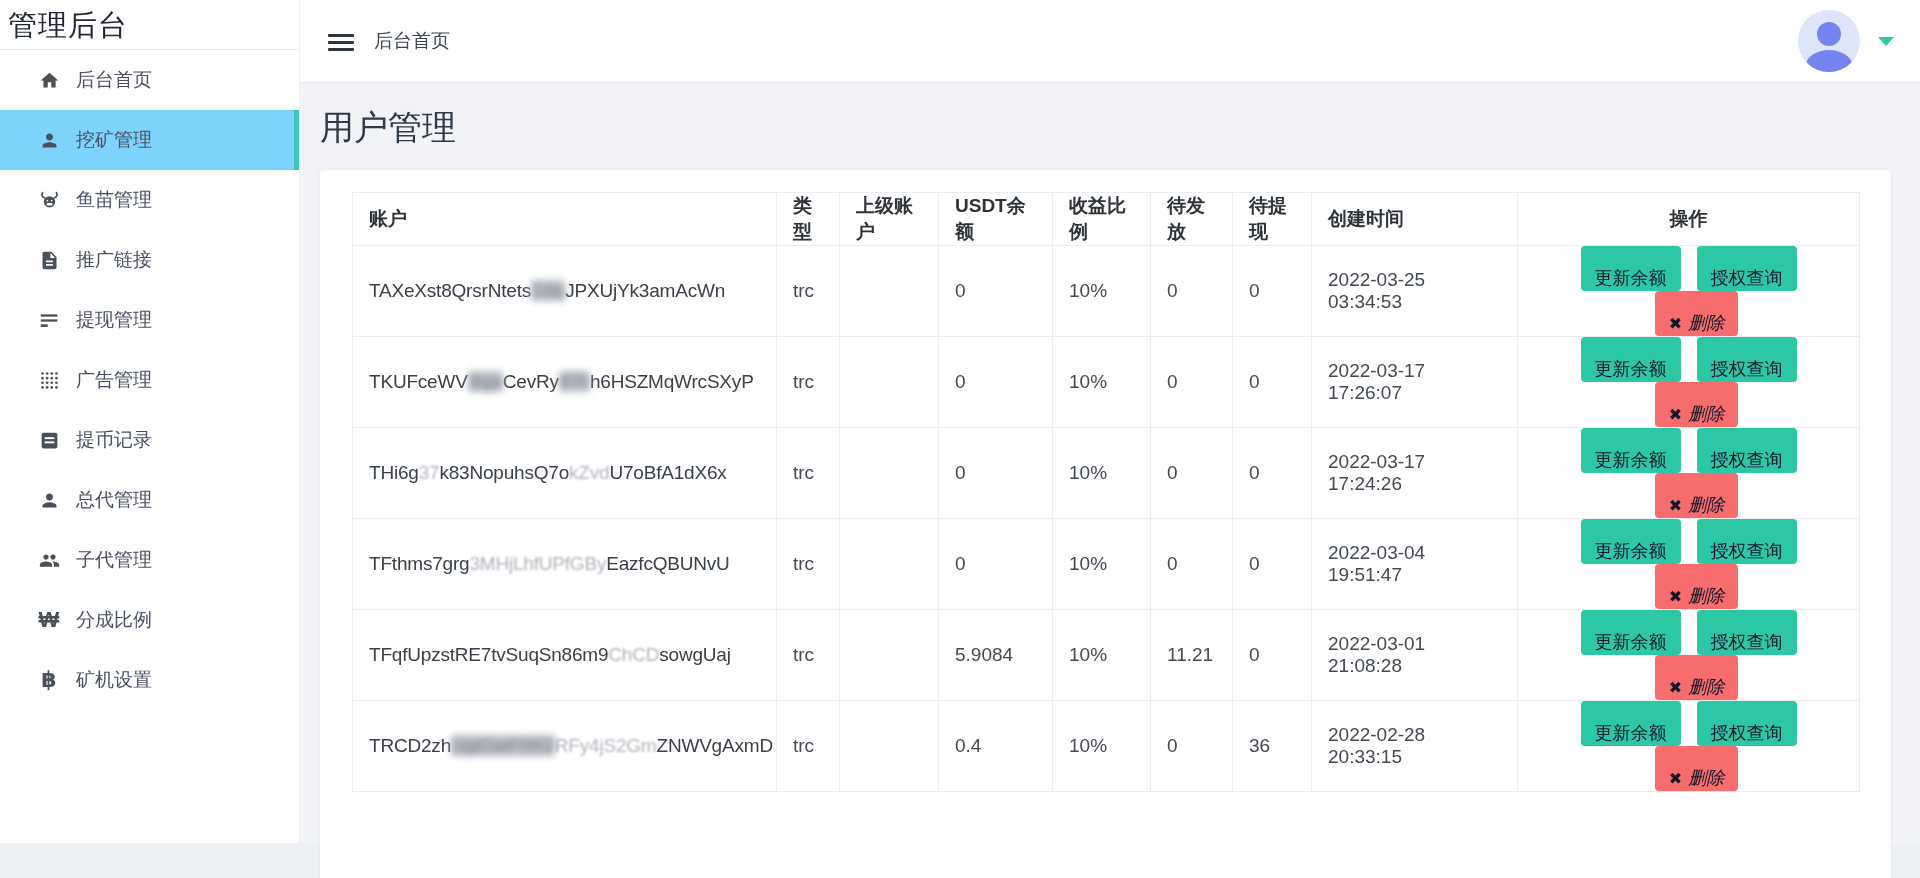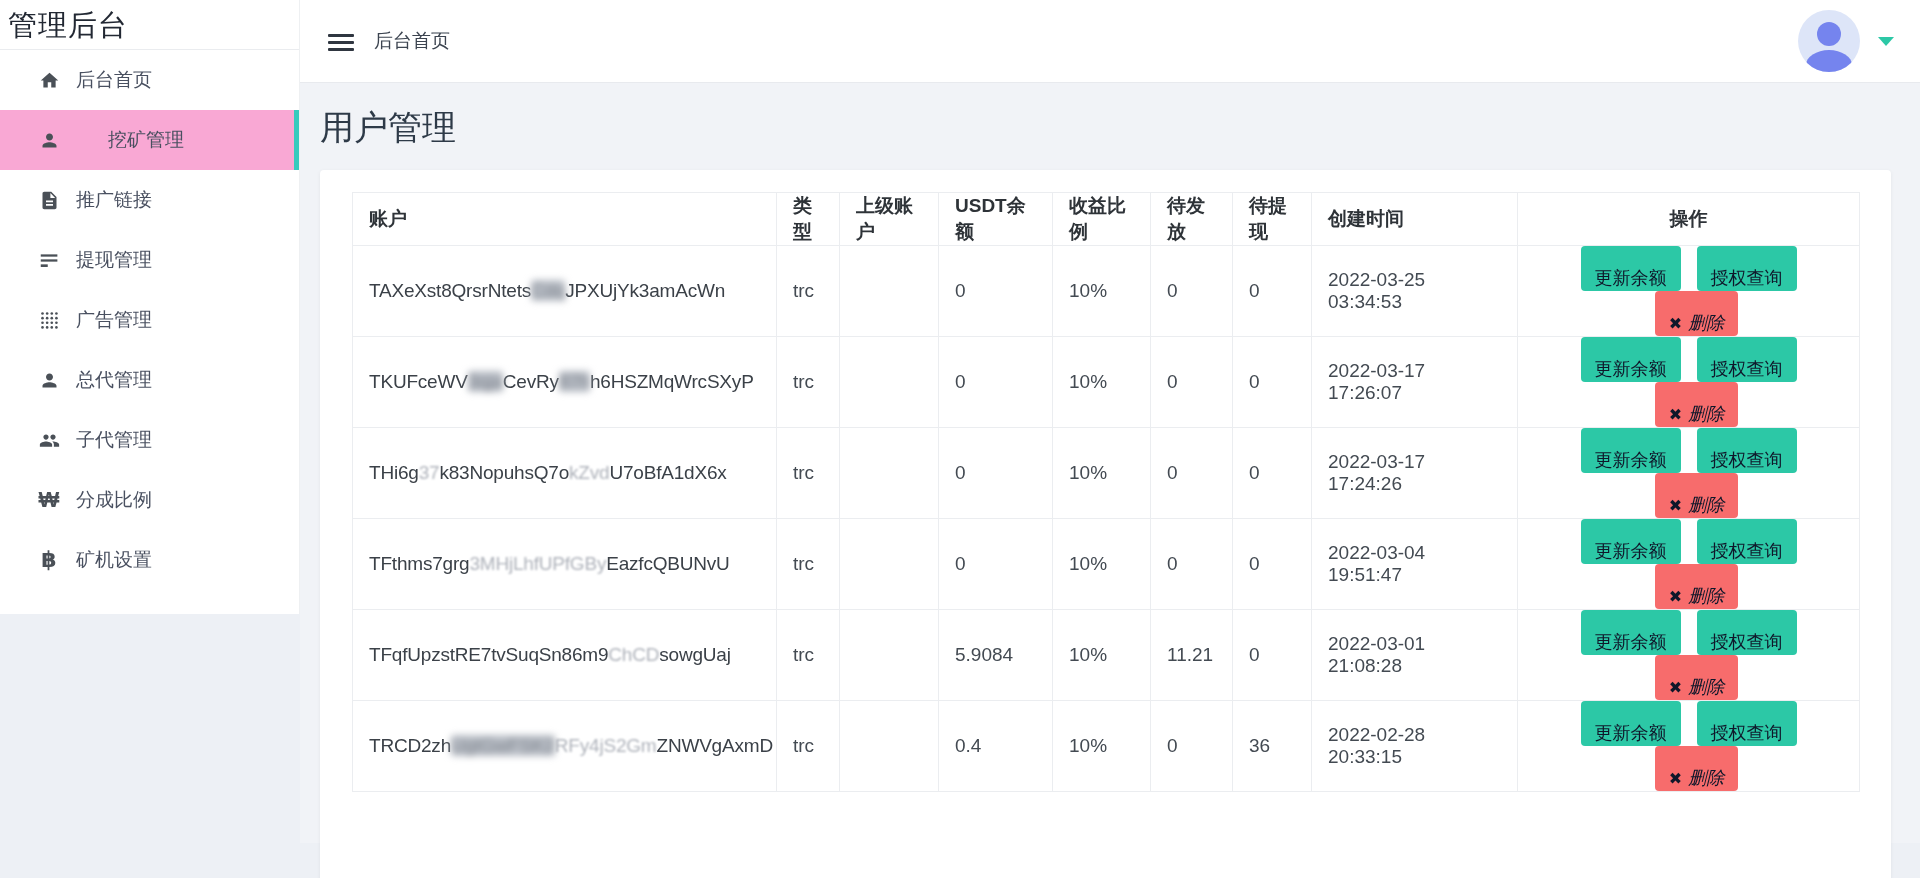--- a/index.html
+++ b/index.html
@@ -13,7 +13,7 @@
 
   
   .sidebar {
-    width: 300px; background: #fff; height: 614px;
+    width: 300px; background: #fff; height: 843px;
     border-right: 1px solid #eef0f2; flex-shrink: 0; position: relative;
   }
   .brand {

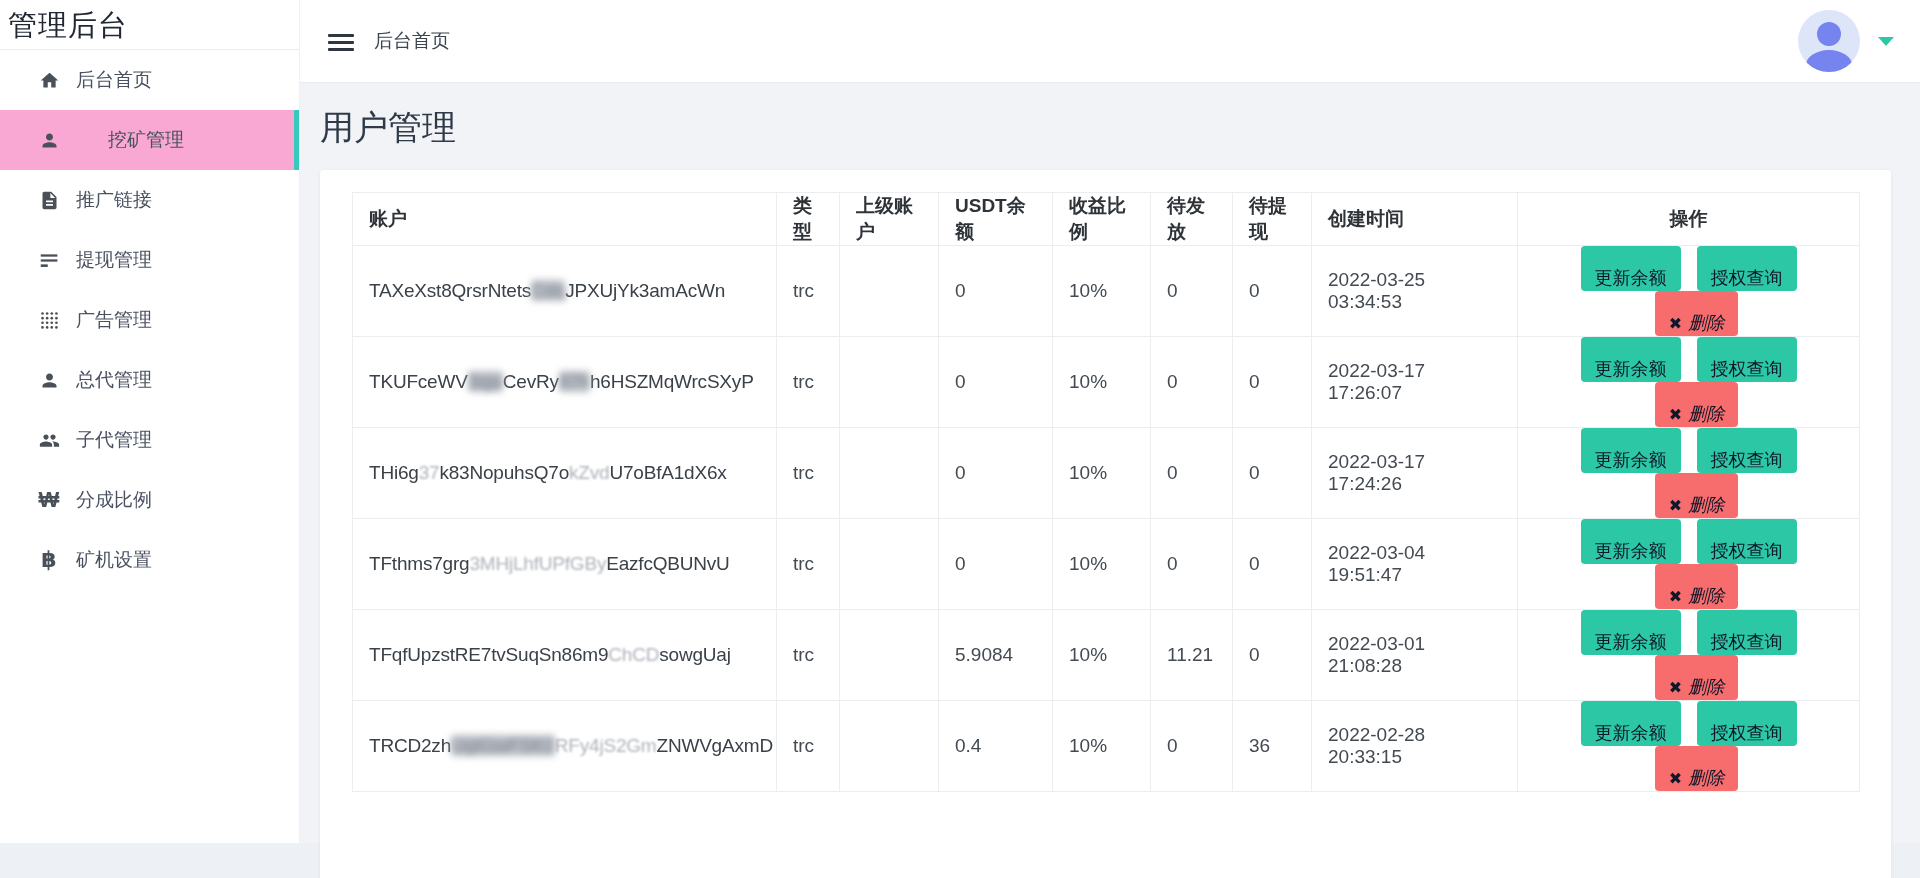--- a/index.html
+++ b/index.html
@@ -26,7 +26,7 @@
     height: 60px; display: flex; align-items: center;
     padding-left: 37px; cursor: pointer; position: relative;
   }
-  .side-item.active { background: #f9a8d4; gap: 32px; }
+  .side-item.active { background: #7dd3fc; }
   .side-item.active::after {
     content: ""; position: absolute; right: 0; top: 0;
     width: 5px; height: 100%; background: #36cbbd;

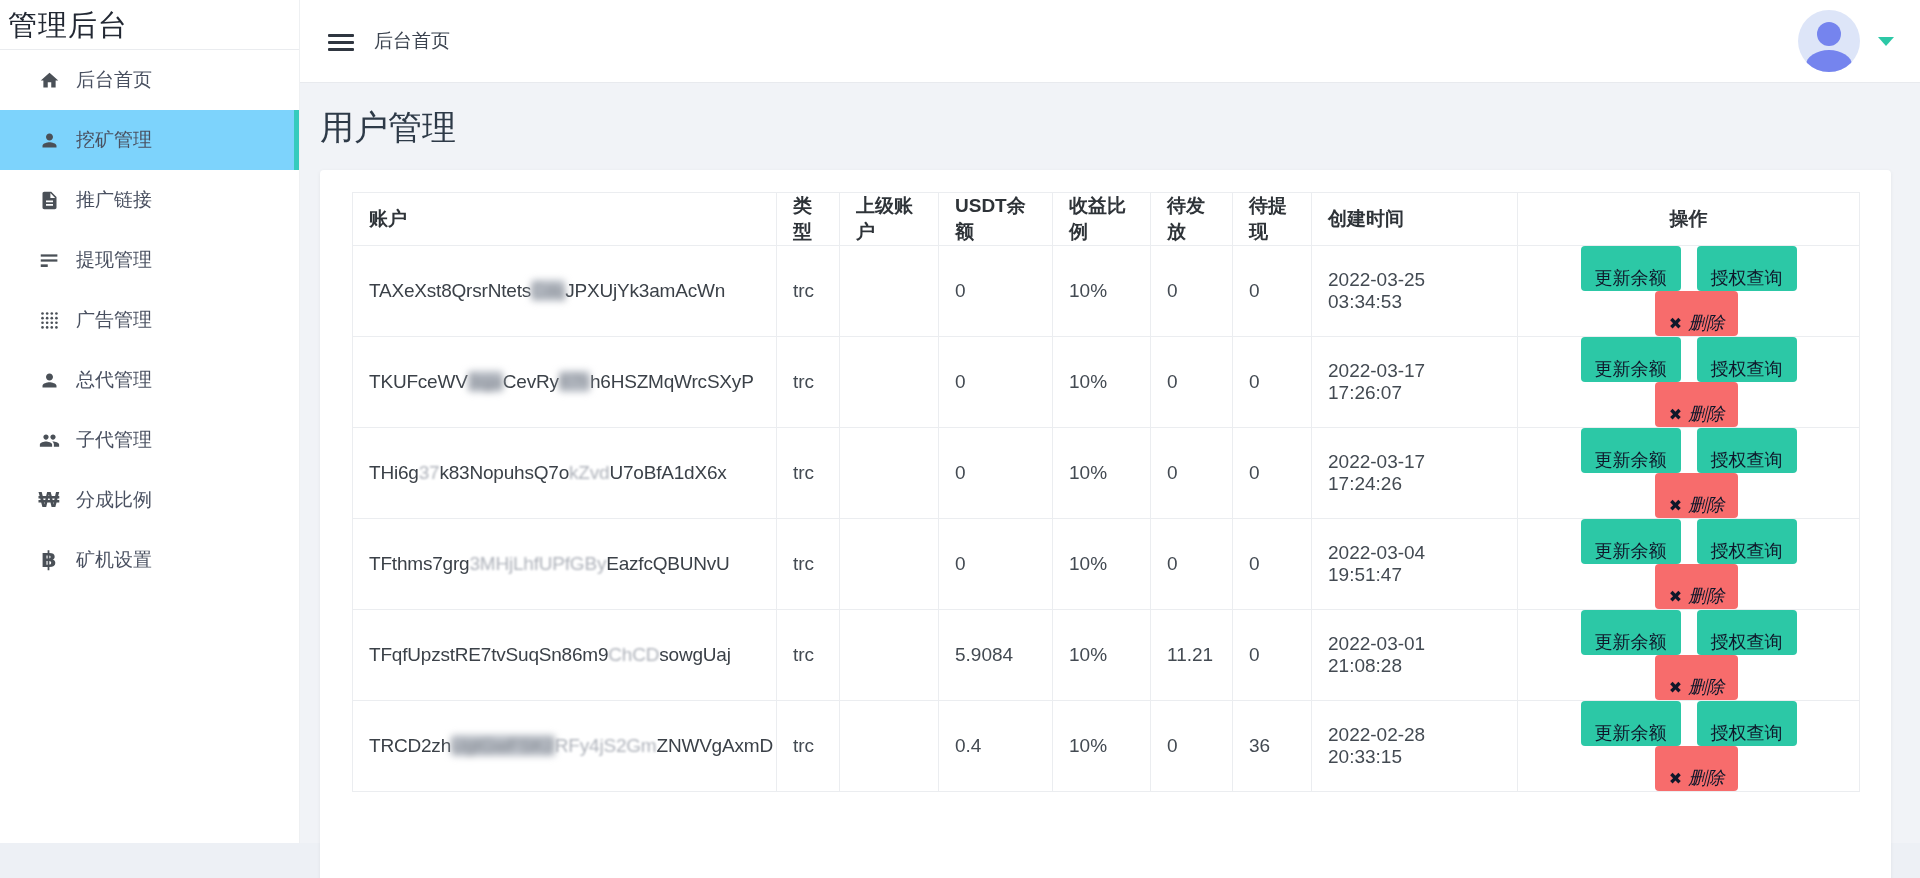--- a/index.html
+++ b/index.html
@@ -111,6 +111,18 @@
             </svg>
           </span>
           <span class="side-label">挖矿管理</span>
+        </div>
+        <div class="side-item">
+          <span class="side-icon">
+            <svg viewBox="0 0 24 24">
+              <path d="M4 3c-1.4 2.4-.4 5 2.1 5.8M20 3c1.4 2.4.4 5-2.1 5.8" fill="none" stroke="currentColor" stroke-width="2" stroke-linecap="round" style="stroke:#4a5057"></path>
+              <circle cx="12" cy="13.5" r="6.5"></circle>
+              <circle cx="9.6" cy="12" r="1" fill="#fff"></circle>
+              <circle cx="14.4" cy="12" r="1" fill="#fff"></circle>
+              <rect x="8.7" y="14.8" width="6.6" height="2.8" rx="1.4" fill="#fff"></rect>
+            </svg>
+          </span>
+          <span class="side-label">鱼苗管理</span>
         </div>
         <div class="side-item">
           <span class="side-icon">

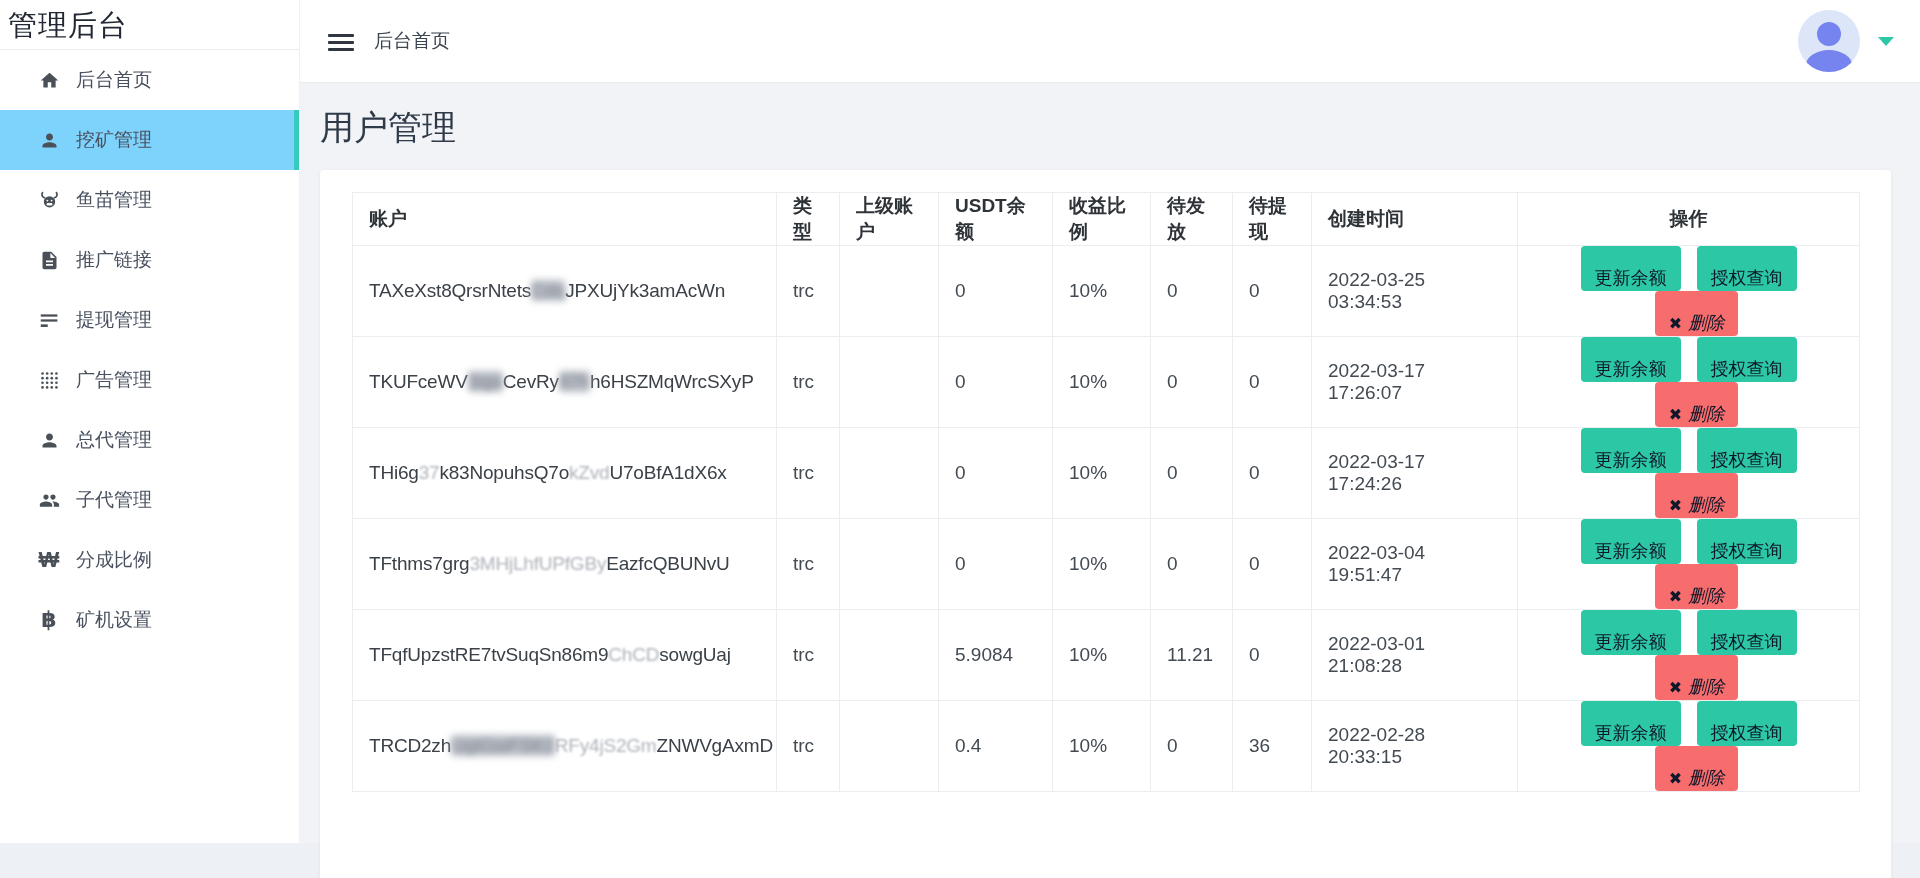--- a/index.html
+++ b/index.html
@@ -168,6 +168,16 @@
         <div class="side-item">
           <span class="side-icon">
             <svg viewBox="0 0 24 24">
+              <rect x="3" y="3" width="18" height="18" rx="2.5"></rect>
+              <rect x="6.5" y="8.2" width="11" height="2.2" fill="#fff"></rect>
+              <rect x="6.5" y="13" width="11" height="2.2" fill="#fff"></rect>
+            </svg>
+          </span>
+          <span class="side-label">提币记录</span>
+        </div>
+        <div class="side-item">
+          <span class="side-icon">
+            <svg viewBox="0 0 24 24">
               <path d="M12 12c2.21 0 4-1.79 4-4s-1.79-4-4-4-4 1.79-4 4 1.79 4 4 4zm0 2c-2.67 0-8 1.34-8 4v2h16v-2c0-2.66-5.33-4-8-4z"></path>
             </svg>
           </span>

